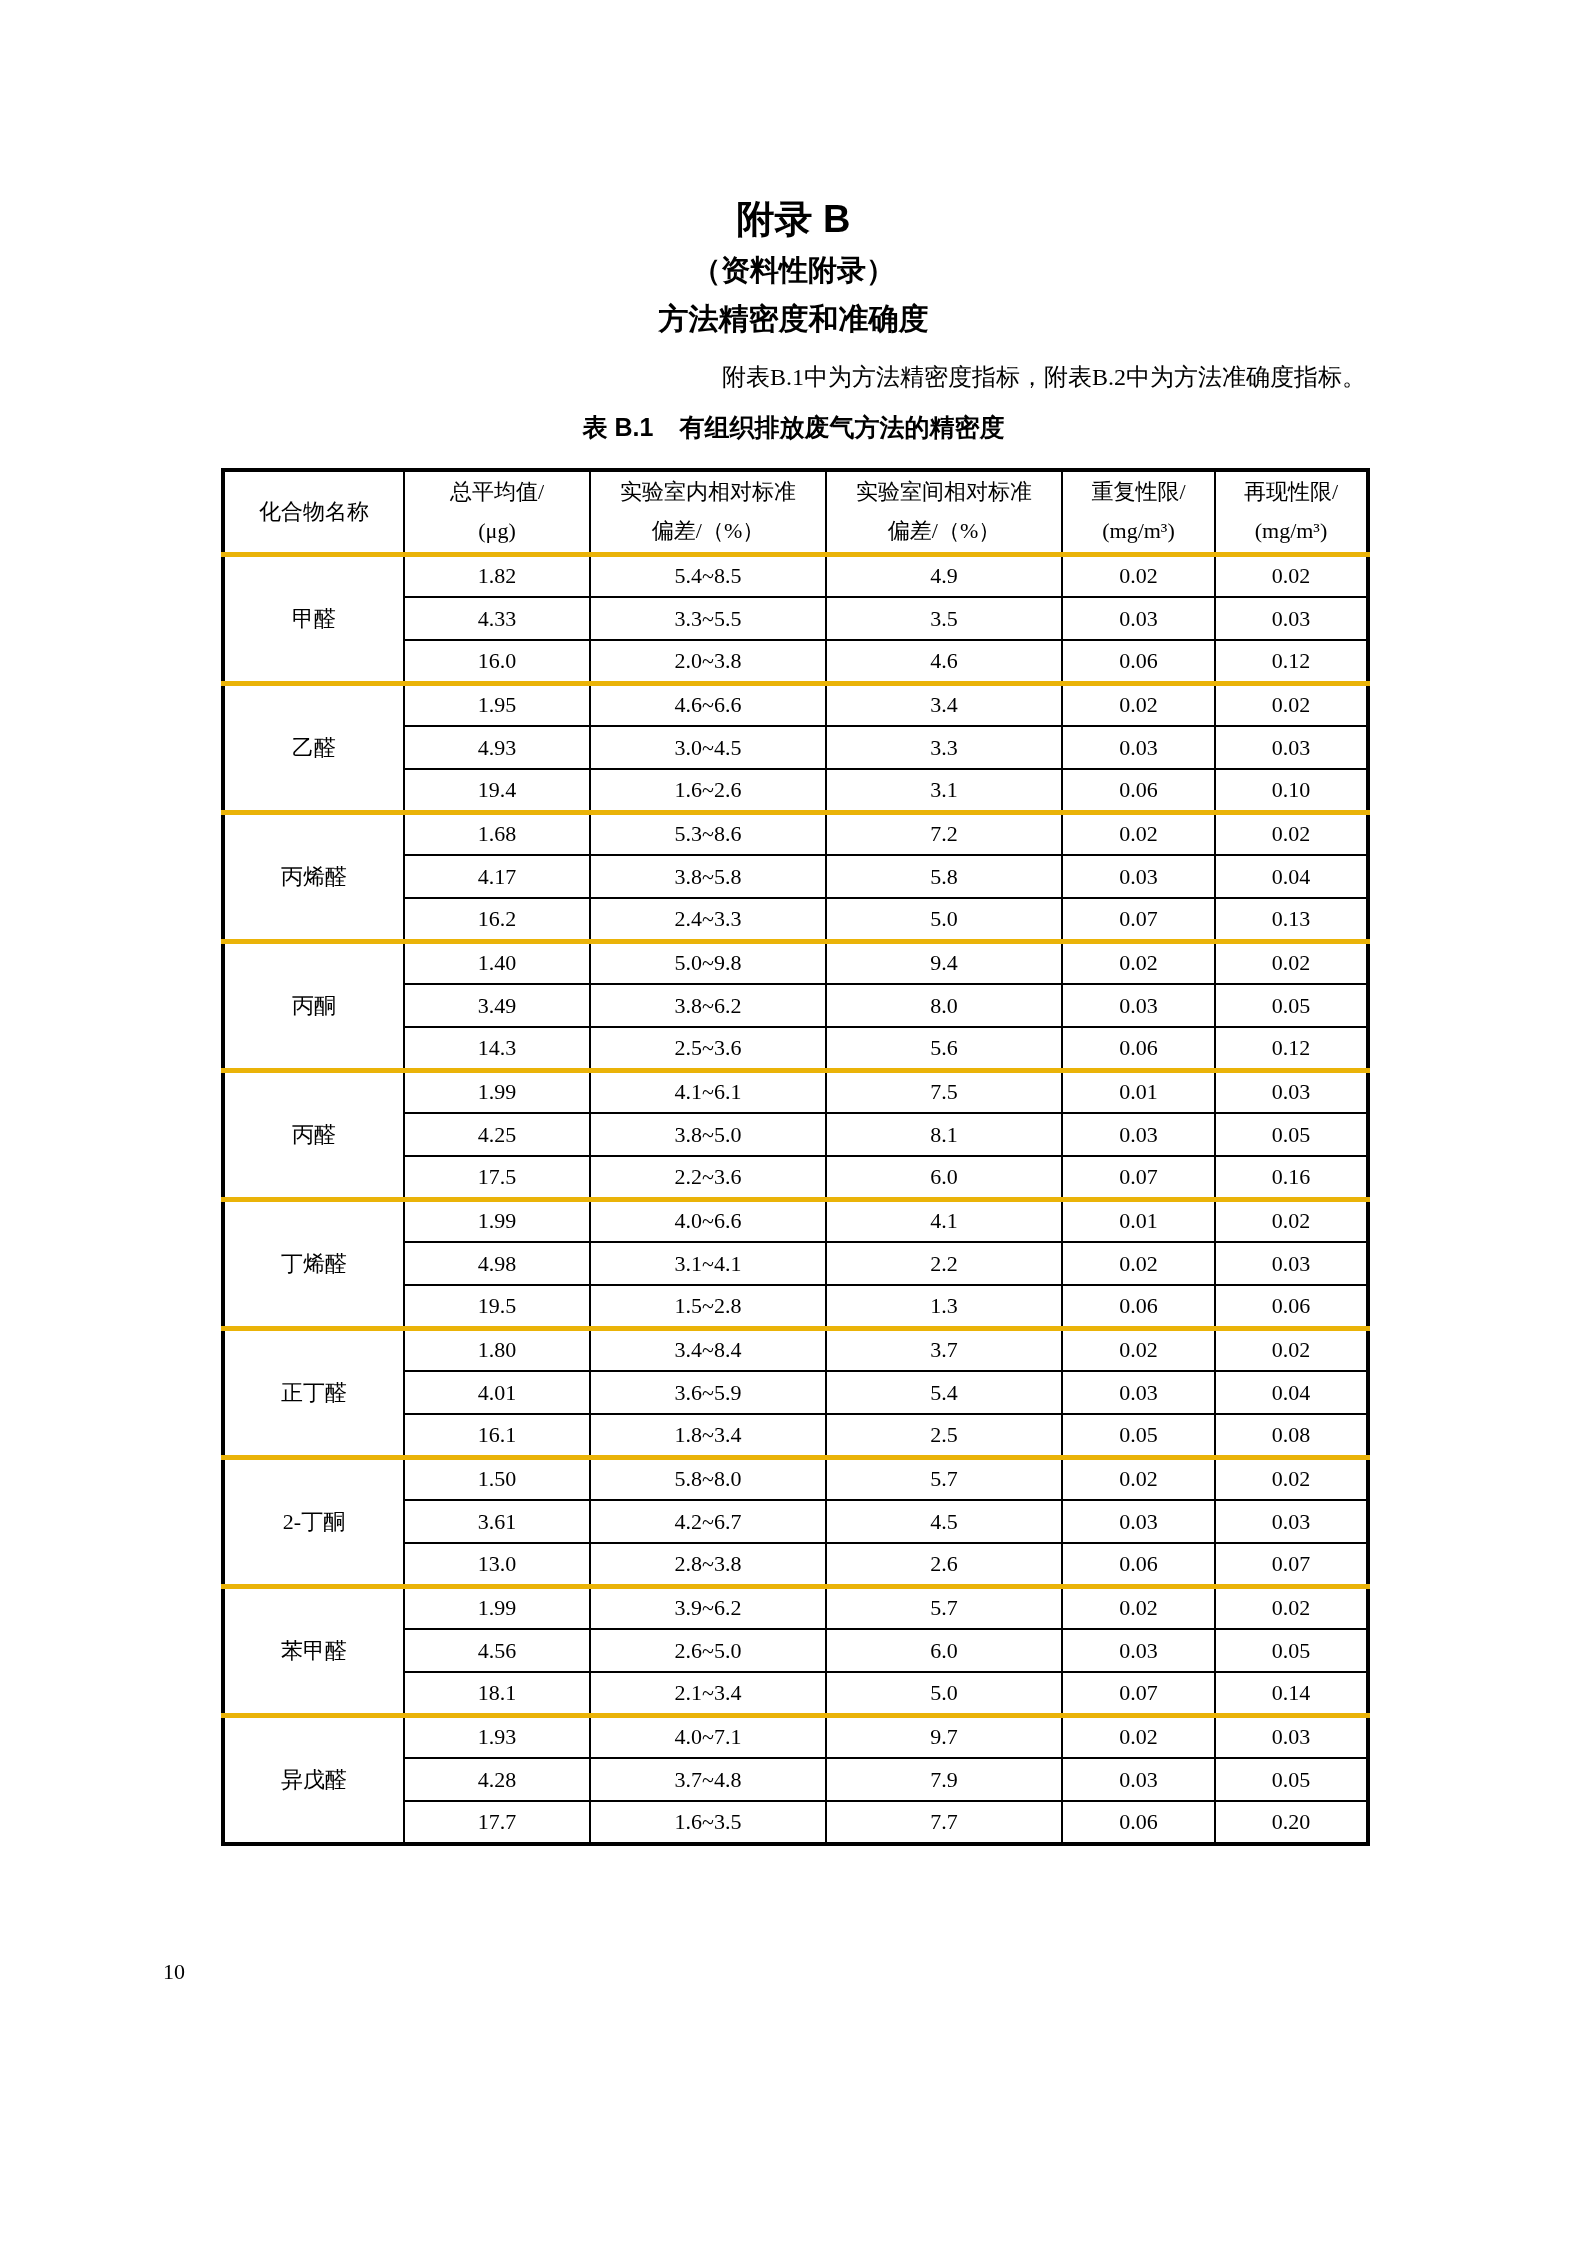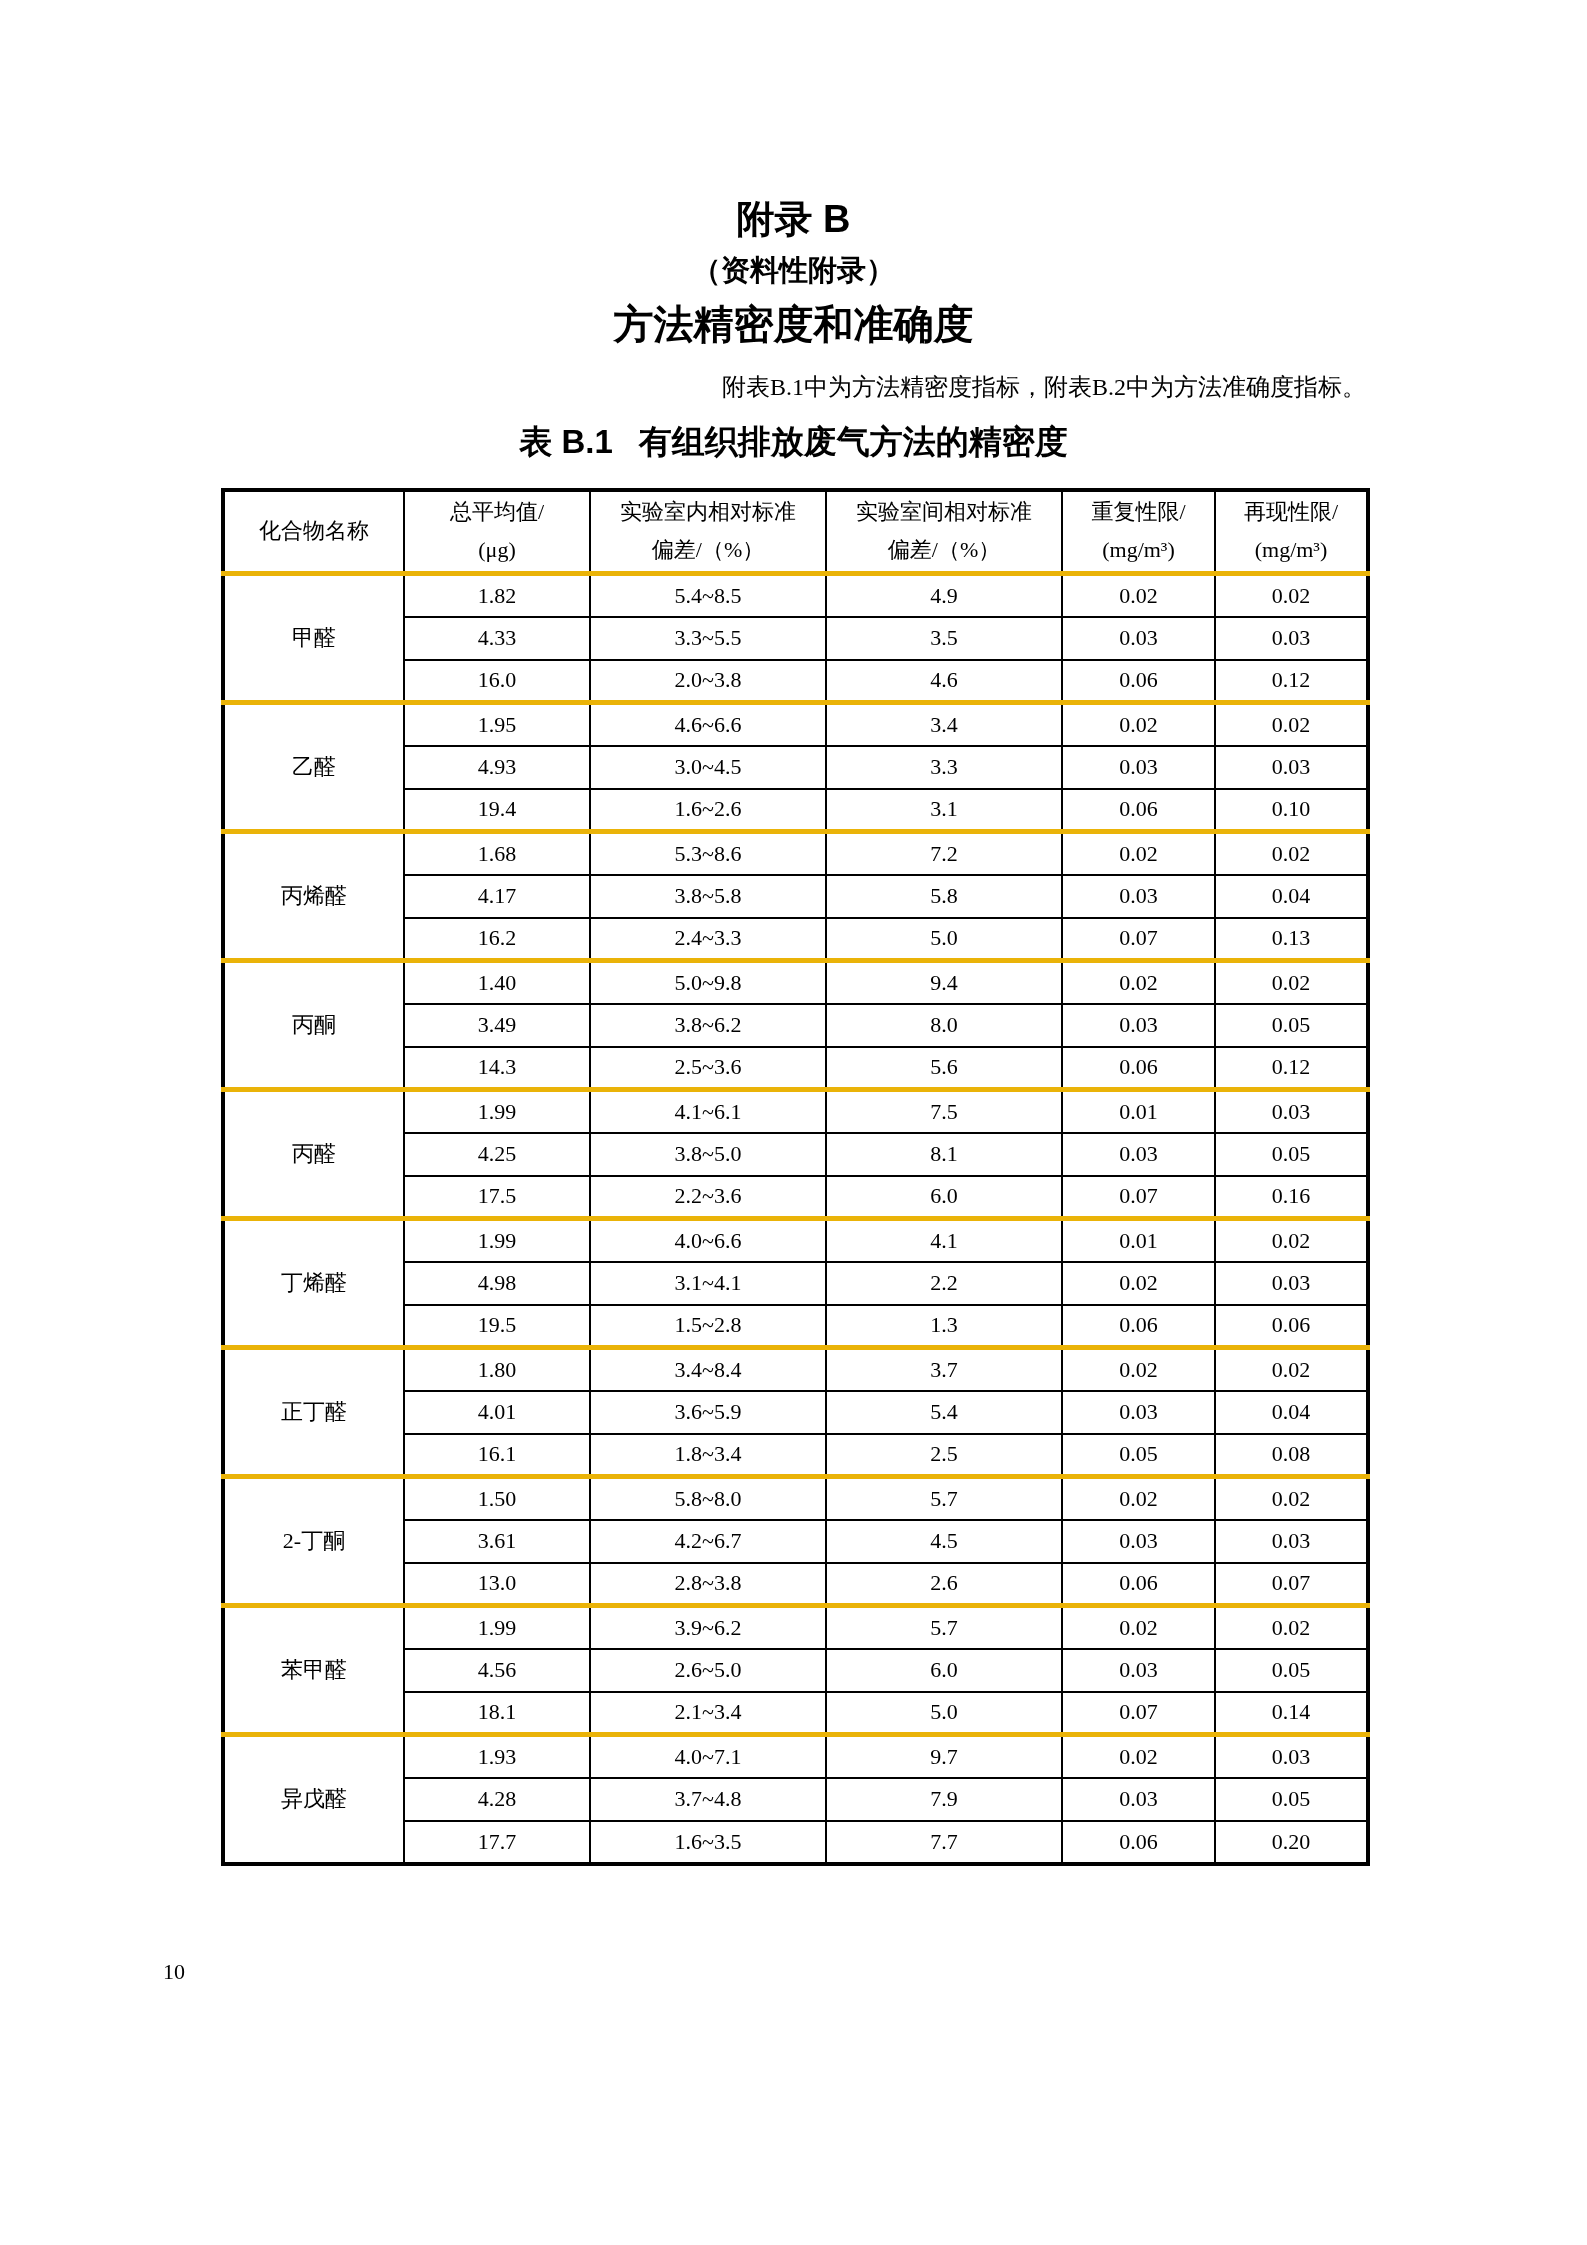--- a/index.html
+++ b/index.html
@@ -38,7 +38,7 @@
   .appendix-heading {
     font-family: "Liberation Sans", sans-serif;
     font-weight: bold;
-    font-size: 40px;
+    font-size: 30px;
     line-height: 1;
     margin: 0;
   }

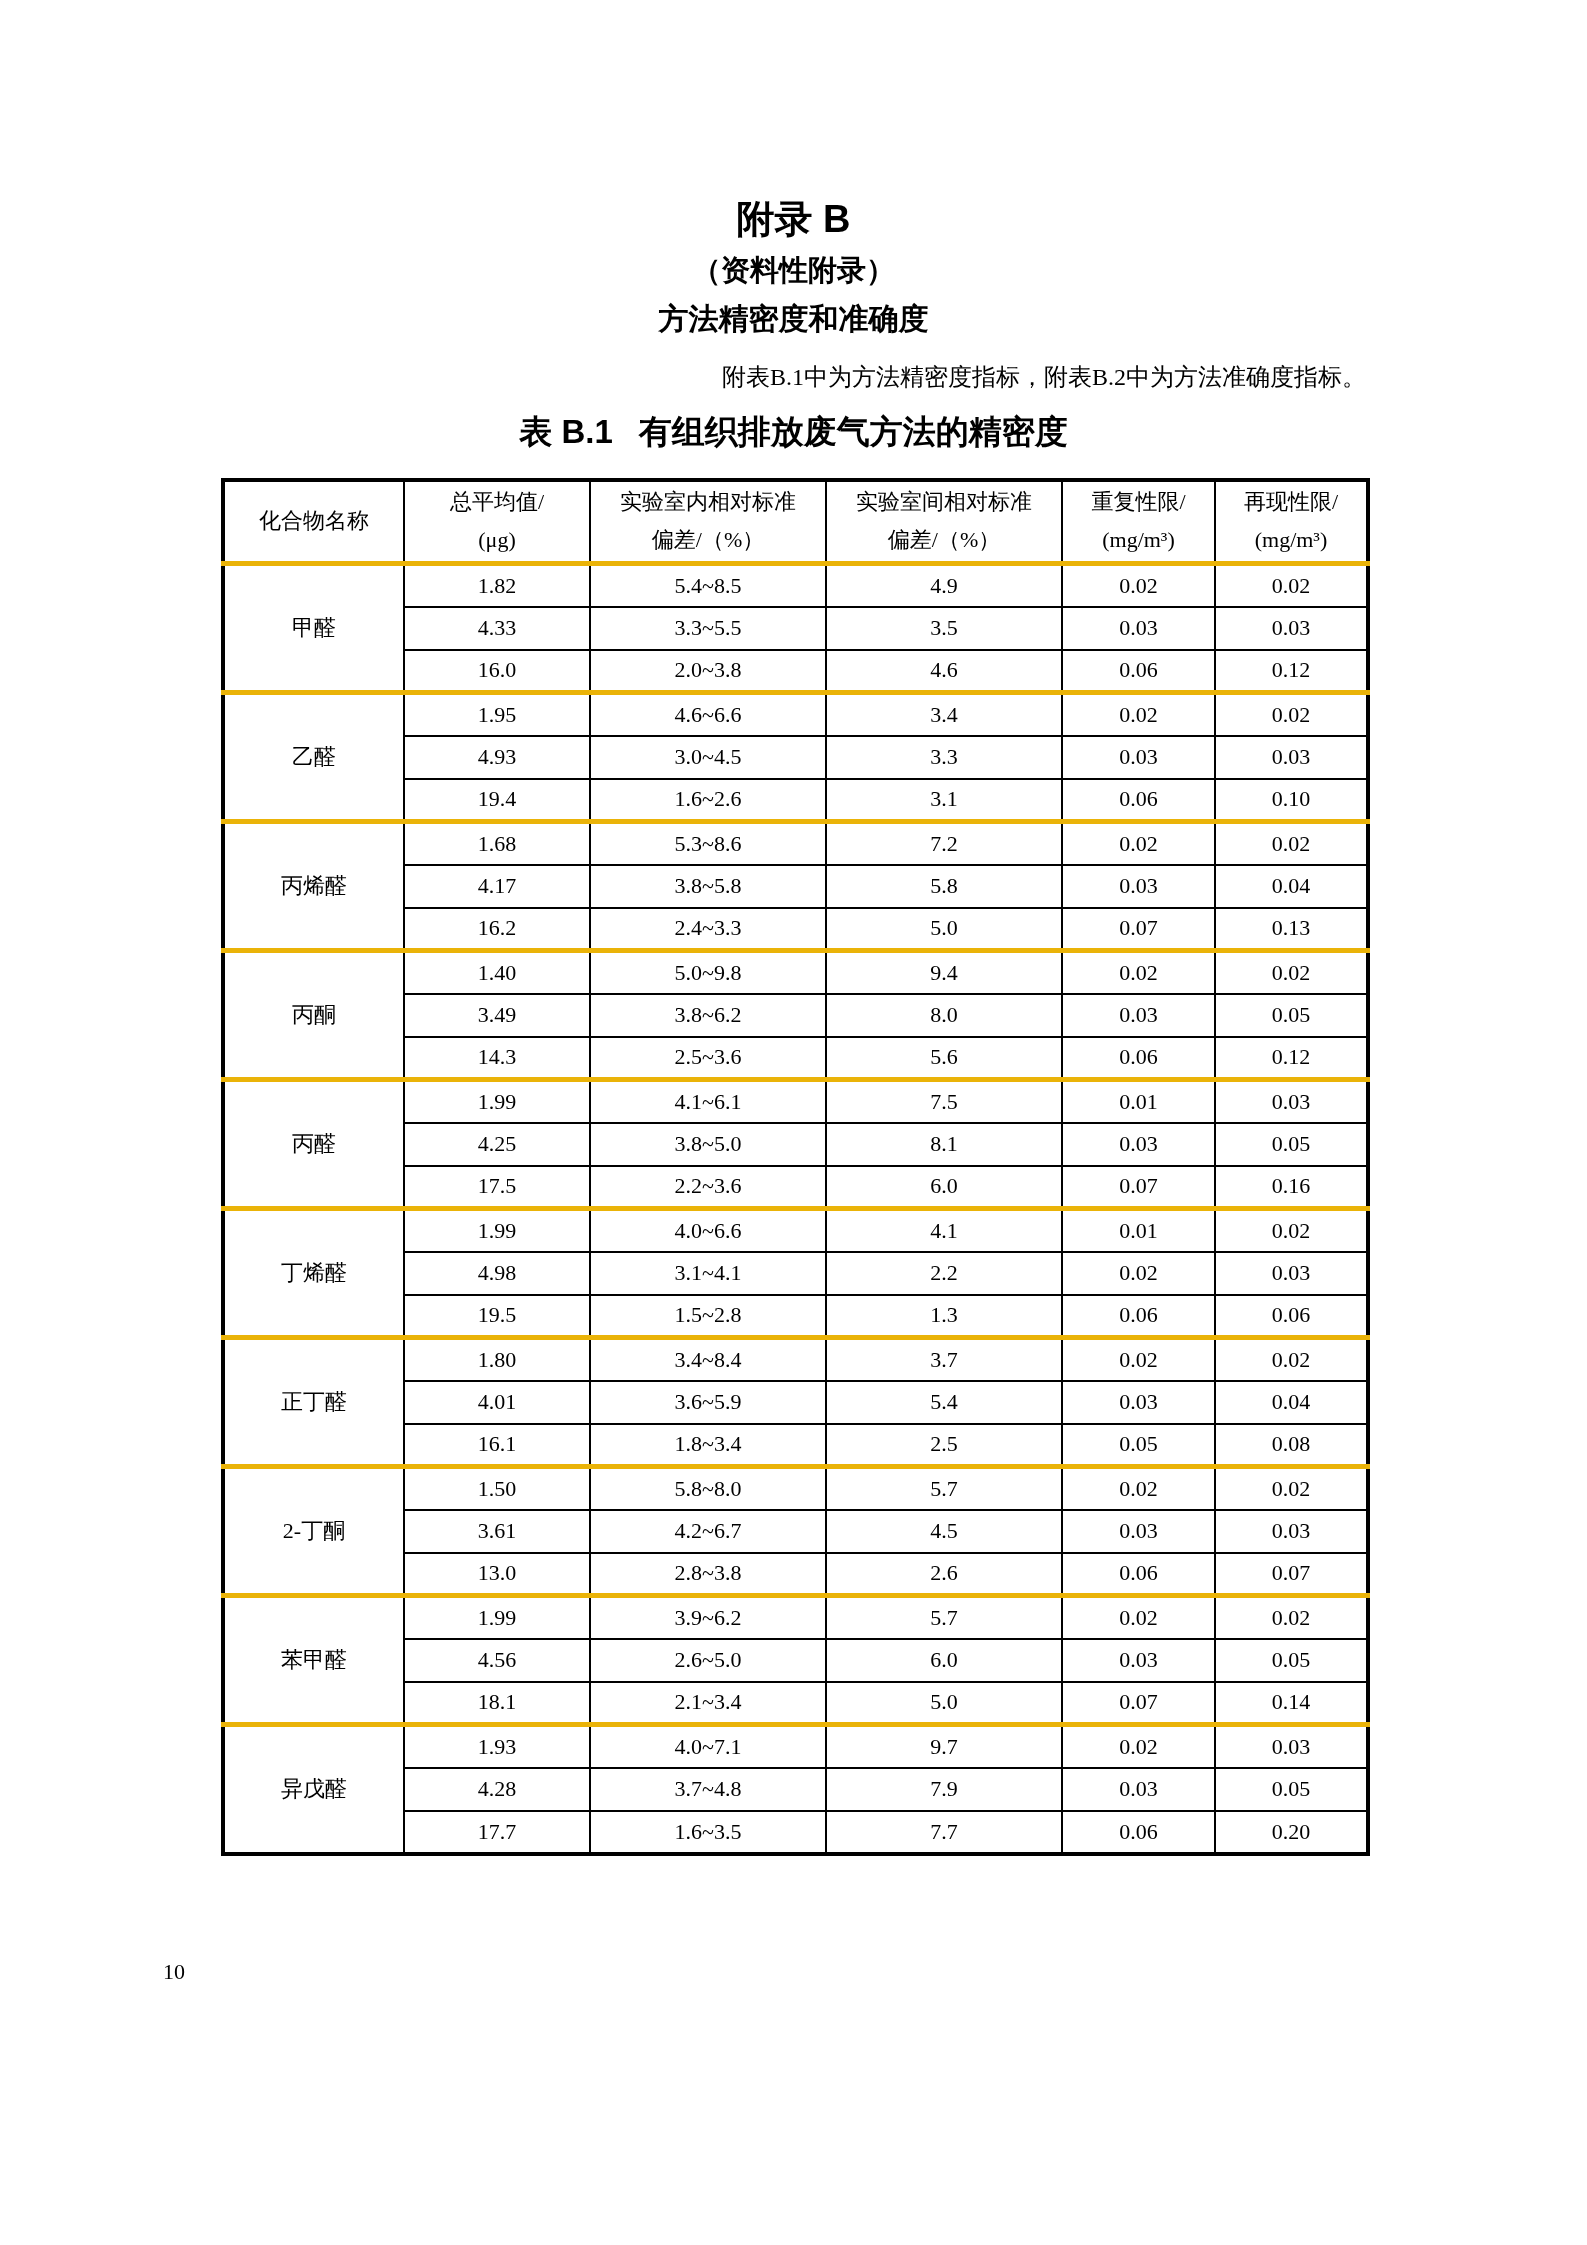--- a/index.html
+++ b/index.html
@@ -53,7 +53,7 @@
     margin-top: 20px;
     font-family: "Liberation Sans", sans-serif;
     font-weight: bold;
-    font-size: 33px;
+    font-size: 25px;
     line-height: 1.2;
   }
   .table-caption .cap-label { margin-right: 26px; }

